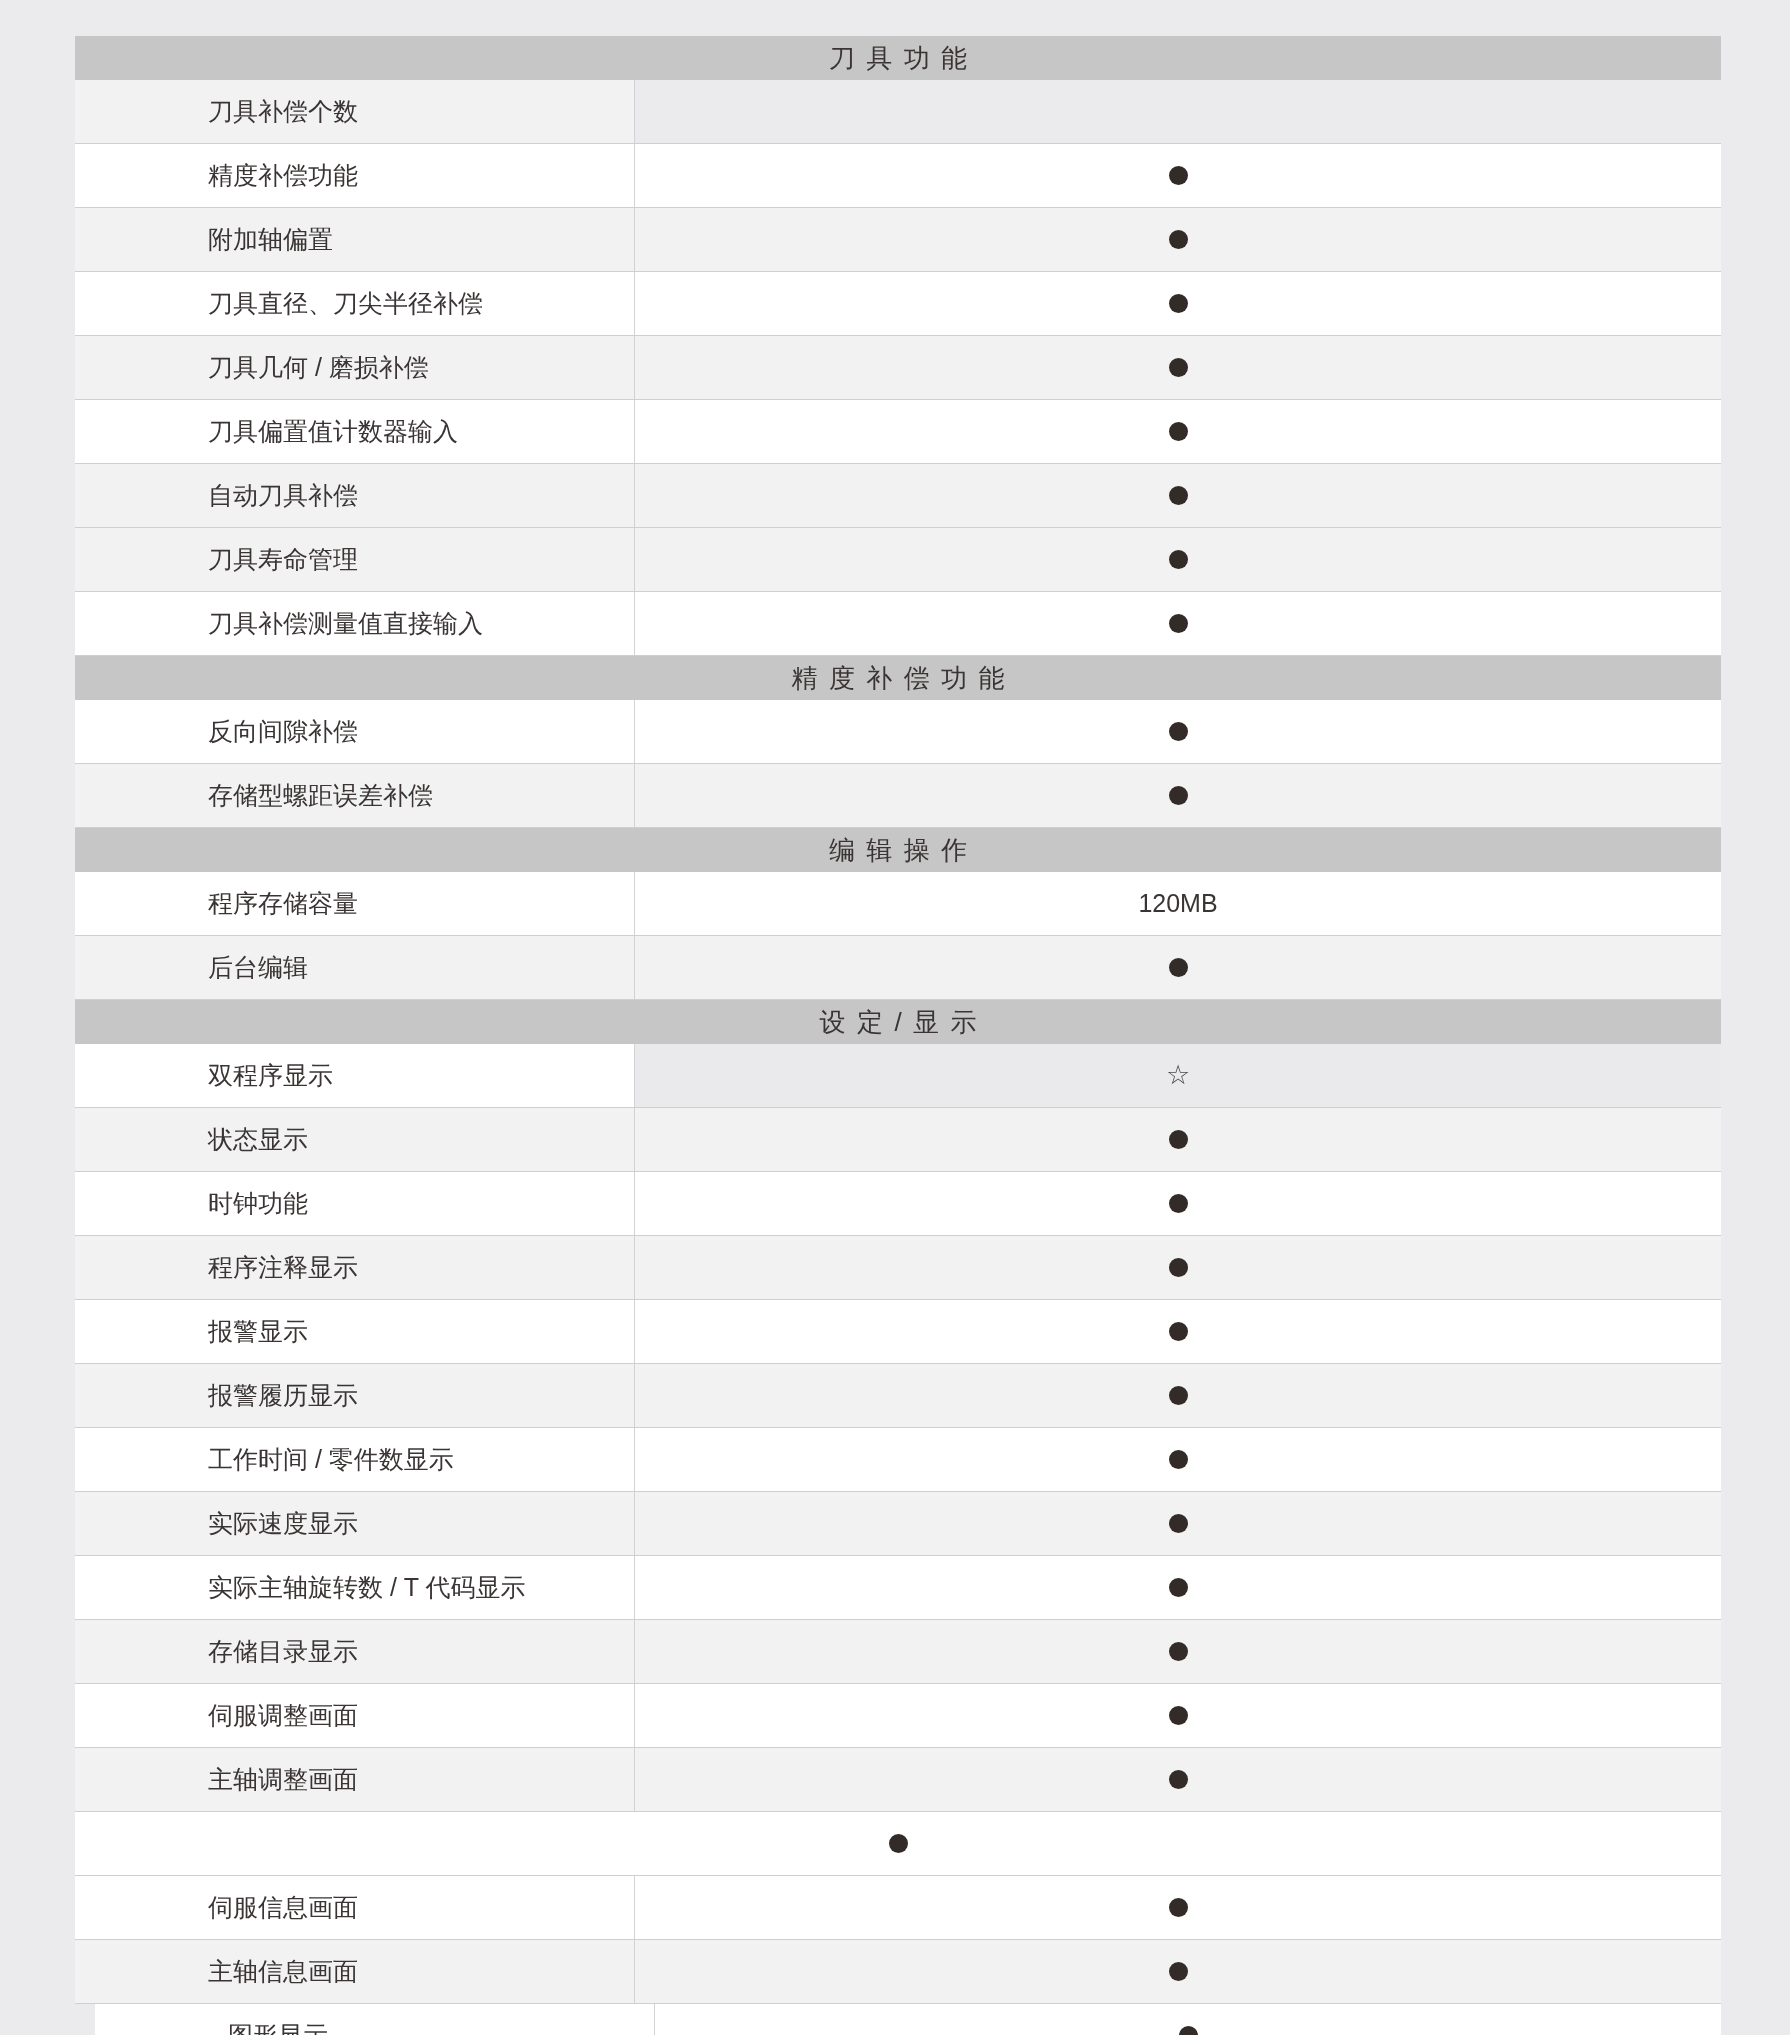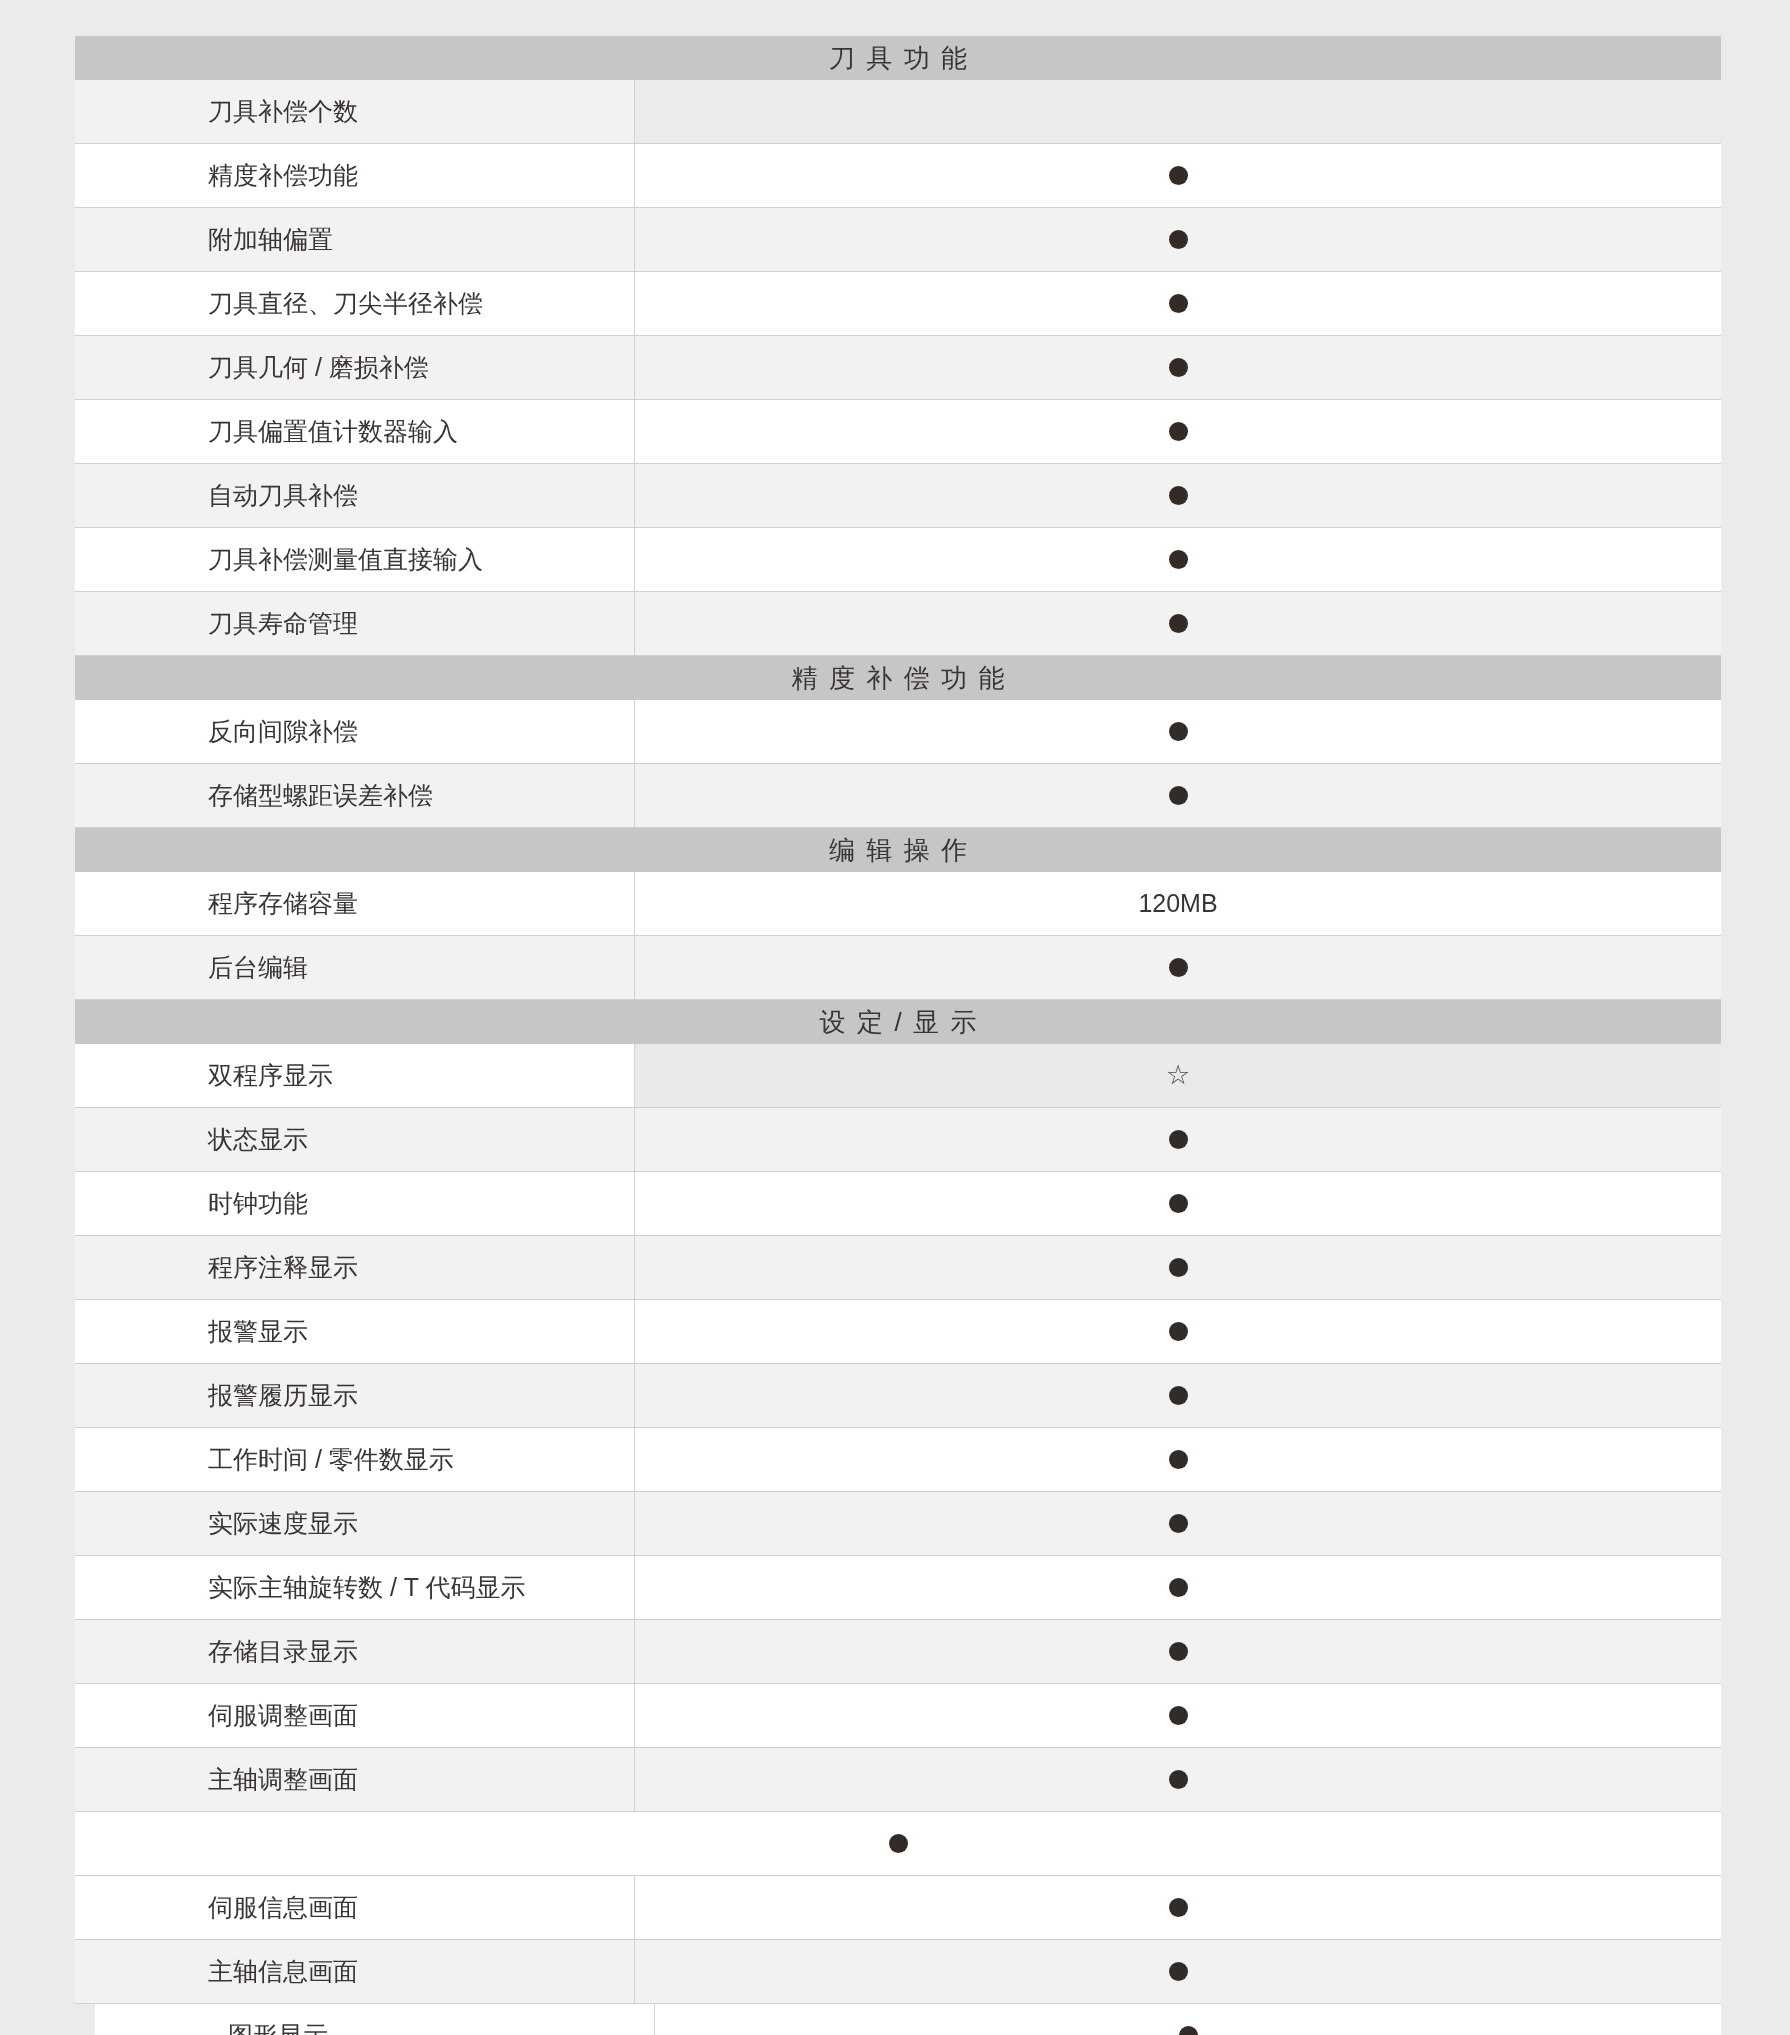--- a/index.html
+++ b/index.html
@@ -114,14 +114,14 @@
       </div>
     </div>
     <div class="row">
+      <div class="cell-label shade-gray">刀具寿命管理</div>
+      <div class="cell-value shade-gray">
+        <span class="dot"></span>
+      </div>
+    </div>
+    <div class="row">
       <div class="cell-label shade-white">刀具补偿测量值直接输入</div>
       <div class="cell-value shade-white">
-        <span class="dot"></span>
-      </div>
-    </div>
-    <div class="row">
-      <div class="cell-label shade-gray">刀具寿命管理</div>
-      <div class="cell-value shade-gray">
         <span class="dot"></span>
       </div>
     </div>

